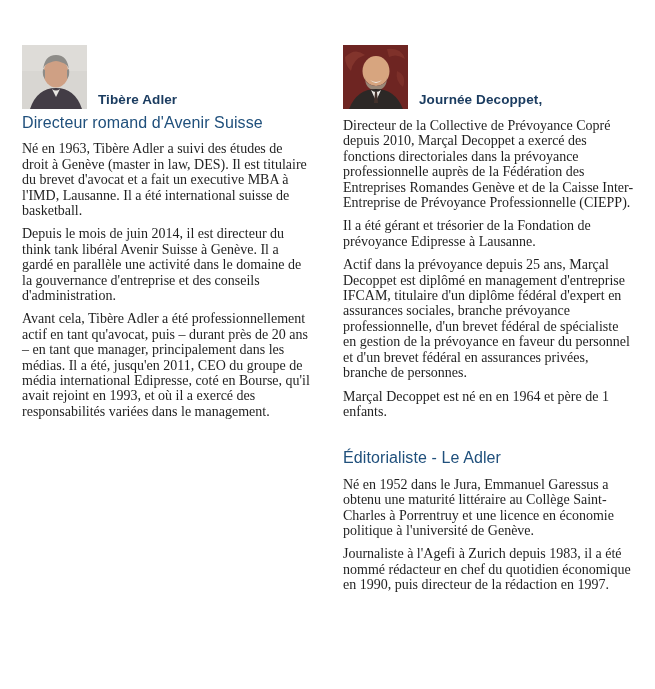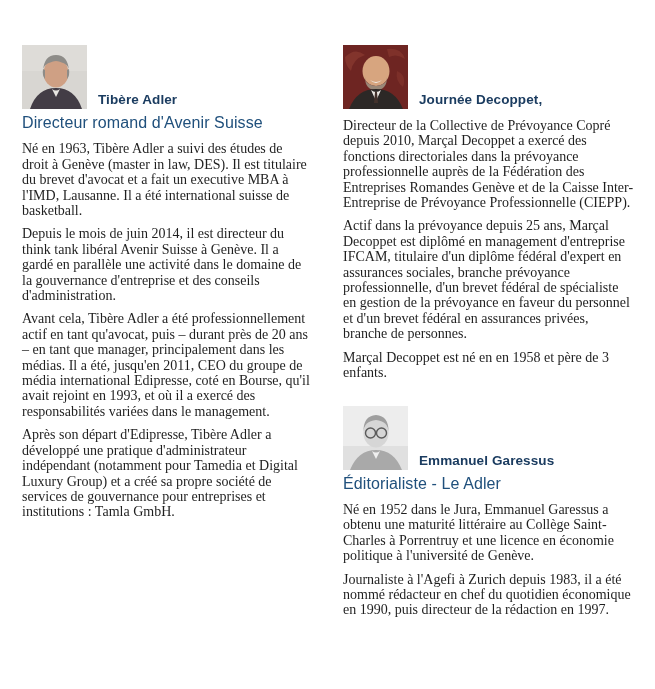--- a/index.html
+++ b/index.html
@@ -117,6 +117,7 @@
       </div>
       <div class="bio-body">
         <p>Directeur de la Collective de Prévoyance Copré depuis 2010, Marçal Decoppet a exercé des fonctions directoriales dans la prévoyance professionnelle auprès de la Fédération des Entreprises Romandes Genève et de la Caisse Inter-Entreprise de Prévoyance Professionnelle (CIEPP).</p>
+        <p>Il a été gérant et trésorier de la Fondation de prévoyance Edipresse à Lausanne.</p>
         <p>Actif dans la prévoyance depuis 25 ans, Marçal Decoppet est diplômé en management d'entreprise IFCAM, titulaire d'un diplôme fédéral d'expert en assurances sociales, branche prévoyance professionnelle, d'un brevet fédéral de spécialiste en gestion de la prévoyance en faveur du personnel et d'un brevet fédéral en assurances privées, branche de personnes.</p>
         <p>Marçal Decoppet est né en en 1958 et père de 3 enfants.</p>
       </div>

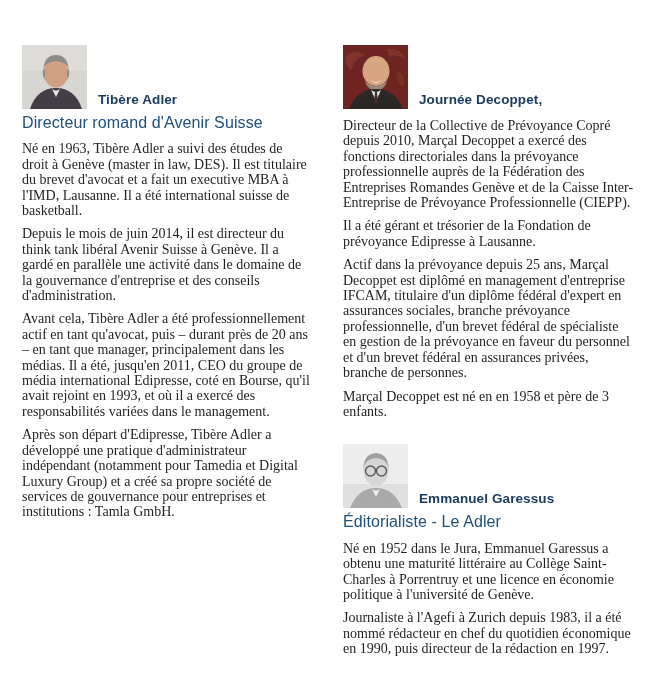--- a/index.html
+++ b/index.html
@@ -119,7 +119,7 @@
         <p>Directeur de la Collective de Prévoyance Copré depuis 2010, Marçal Decoppet a exercé des fonctions directoriales dans la prévoyance professionnelle auprès de la Fédération des Entreprises Romandes Genève et de la Caisse Inter-Entreprise de Prévoyance Professionnelle (CIEPP).</p>
         <p>Il a été gérant et trésorier de la Fondation de prévoyance Edipresse à Lausanne.</p>
         <p>Actif dans la prévoyance depuis 25 ans, Marçal Decoppet est diplômé en management d'entreprise IFCAM, titulaire d'un diplôme fédéral d'expert en assurances sociales, branche prévoyance professionnelle, d'un brevet fédéral de spécialiste en gestion de la prévoyance en faveur du personnel et d'un brevet fédéral en assurances privées, branche de personnes.</p>
-        <p>Marçal Decoppet est né en en 1958 et père de 3 enfants.</p>
+        <p>Marçal Decoppet est né en en 1964 et père de 1 enfants.</p>
       </div>
     </section>
 

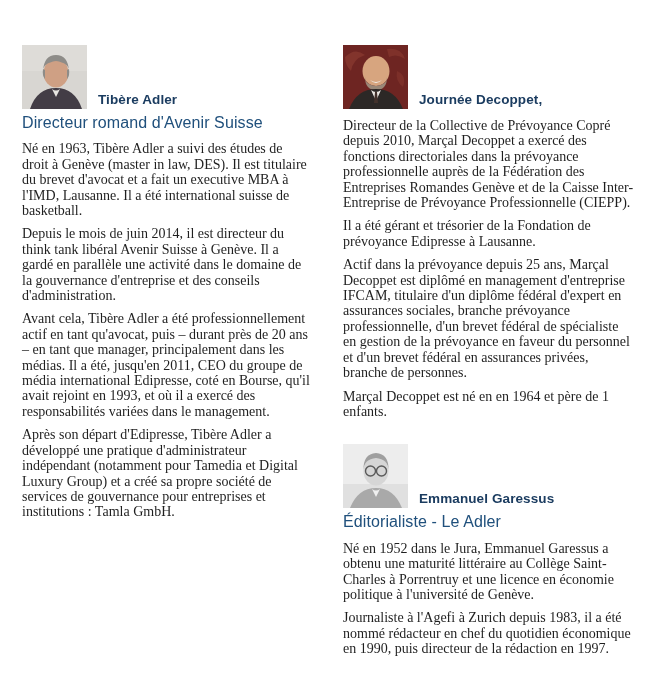--- a/index.html
+++ b/index.html
@@ -91,7 +91,6 @@
         <p>Né en 1963, Tibère Adler a suivi des études de droit à Genève (master in law, DES). Il est titulaire du brevet d'avocat et a fait un executive MBA à l'IMD, Lausanne. Il a été international suisse de basketball.</p>
         <p>Depuis le mois de juin 2014, il est directeur du think tank libéral Avenir Suisse à Genève. Il a gardé en parallèle une activité dans le domaine de la gouvernance d'entreprise et des conseils d'administration.</p>
         <p>Avant cela, Tibère Adler a été professionnellement actif en tant qu'avocat, puis – durant près de 20 ans – en tant que manager, principalement dans les médias. Il a été, jusqu'en 2011, CEO du groupe de média international Edipresse, coté en Bourse, qu'il avait rejoint en 1993, et où il a exercé des responsabilités variées dans le management.</p>
-        <p>Après son départ d'Edipresse, Tibère Adler a développé une pratique d'administrateur indépendant (notamment pour Tamedia et Digital Luxury Group) et a créé sa propre société de services de gouvernance pour entreprises et institutions : Tamla GmbH.</p>
       </div>
     </section>
   </div>

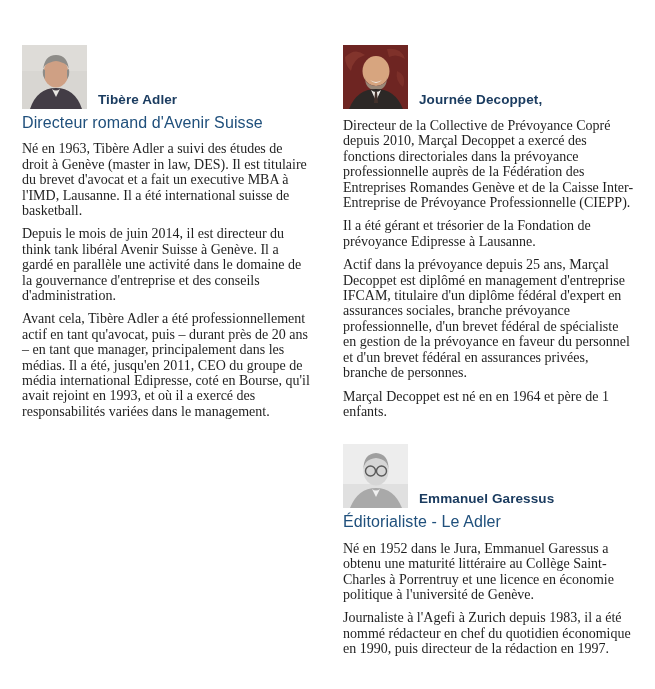--- a/index.html
+++ b/index.html
@@ -123,22 +123,6 @@
     </section>
 
     <section class="bio bio-garessus">
-      <div class="bio-header">
-        <div class="photo">
-          <svg viewBox="0 0 65 64" xmlns="http://www.w3.org/2000/svg">
-            <rect width="65" height="64" fill="#ededed"></rect>
-            <rect y="40" width="65" height="24" fill="#e0e0e0"></rect>
-            <ellipse cx="33" cy="27" rx="12.5" ry="14.5" fill="#d6d6d6"></ellipse>
-            <path d="M20.5 26 Q20 10 33 9 Q46 10 45.5 26 Q45 15 33 14 Q21 15 20.5 26 Z" fill="#9f9f9f"></path>
-            <circle cx="27.5" cy="27" r="5" fill="none" stroke="#5a5a5a" stroke-width="1.4"></circle>
-            <circle cx="38.5" cy="27" r="5" fill="none" stroke="#5a5a5a" stroke-width="1.4"></circle>
-            <line x1="32.5" y1="26.5" x2="33.5" y2="26.5" stroke="#5a5a5a" stroke-width="1.2"></line>
-            <path d="M7 64 Q15 44 33 44 Q51 44 59 64 Z" fill="#a9a9a9"></path>
-            <path d="M29 45 L33 53 L37 45 Q33 48 29 45 Z" fill="#efefef"></path>
-          </svg>
-        </div>
-        <div class="bio-name">Emmanuel Garessus</div>
-      </div>
       <div class="bio-title">Éditorialiste - Le Adler</div>
       <div class="bio-body">
         <p>Né en 1952 dans le Jura, Emmanuel Garessus a obtenu une maturité littéraire au Collège Saint-Charles à Porrentruy et une licence en économie politique à l'université de Genève.</p>

